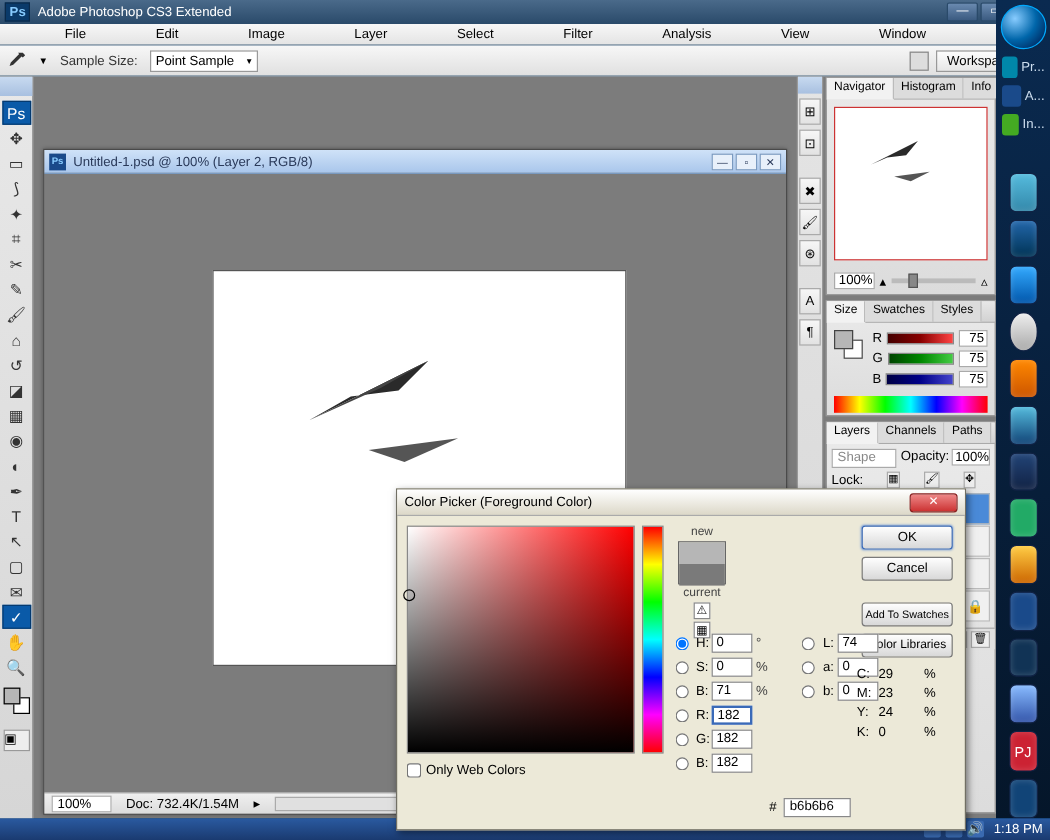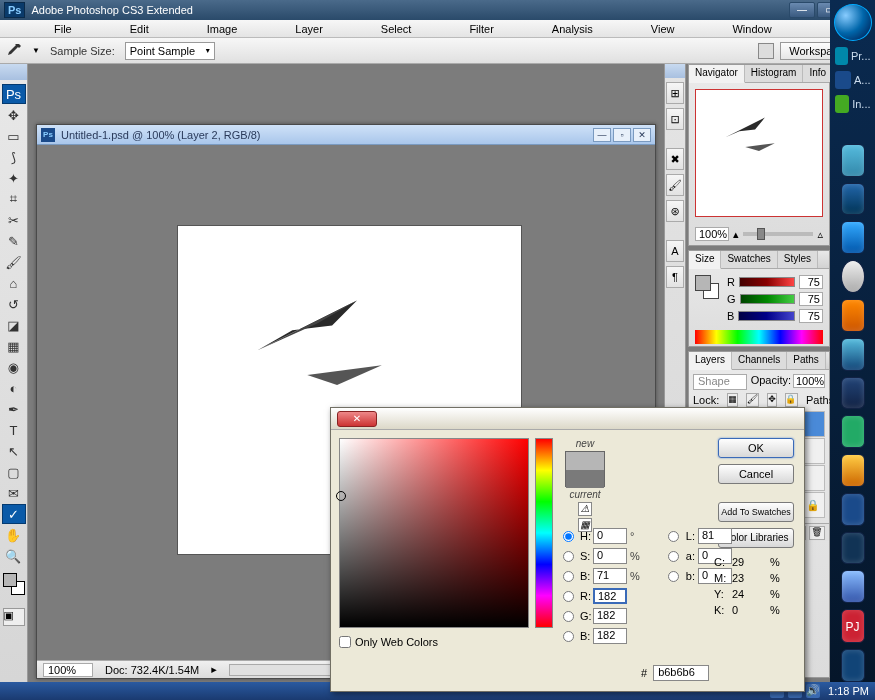--- a/index.html
+++ b/index.html
@@ -86,7 +86,7 @@
 .blend-sel { flex:1; height:16px; border:1px solid #aaa; background:#fff; padding:0 4px; color:#888;}
 .opacity-box { display:flex; align-items:flex-start; gap:2px;}
 .op-in { width:32px; height:14px; border:1px solid #aaa; background:#fff; text-align:right; padding:0 2px;}
-.lock-row { display:flex; align-items:center; gap:8px; margin-bottom:4px;}
+.lock-row { display:flex; align-items:center; gap:20px; margin-bottom:4px;}
 .lock-ic { width:14px; height:14px; border:1px solid #aaa; background:#eee; font-size:9px; text-align:center;}
 .layer-list {}
 .layer-item { display:flex; align-items:center; height:26px; border:1px solid #bbb; margin-bottom:1px; background:#f0f0f0;}

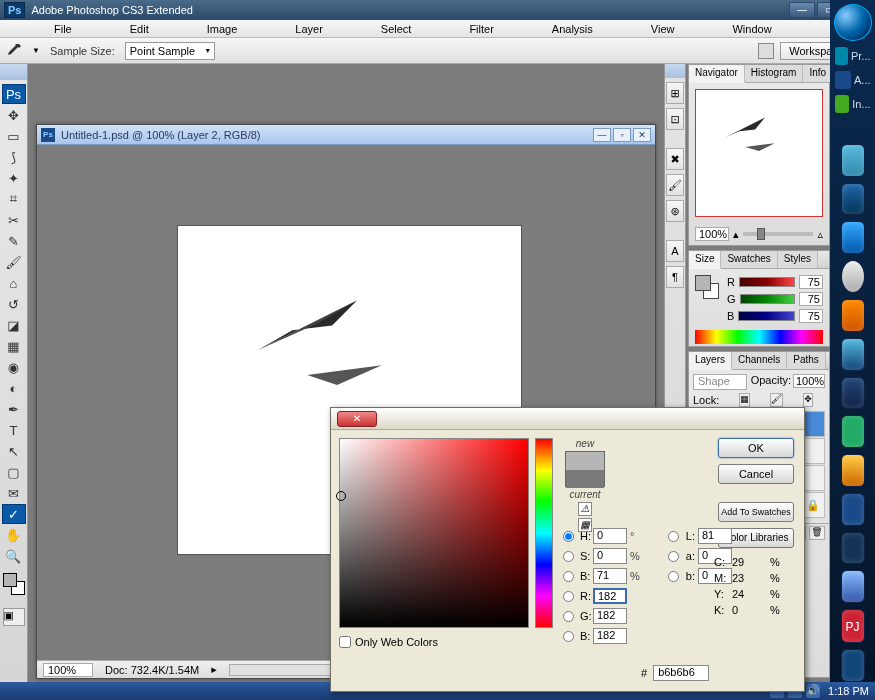--- a/index.html
+++ b/index.html
@@ -377,6 +377,7 @@
 
 <div class="dialog">
   <div class="dlg-titlebar">
+    <span class="dlg-title">Color Picker (Foreground Color)</span>
     <div class="dlg-close">✕</div>
   </div>
   <div class="dlg-body">

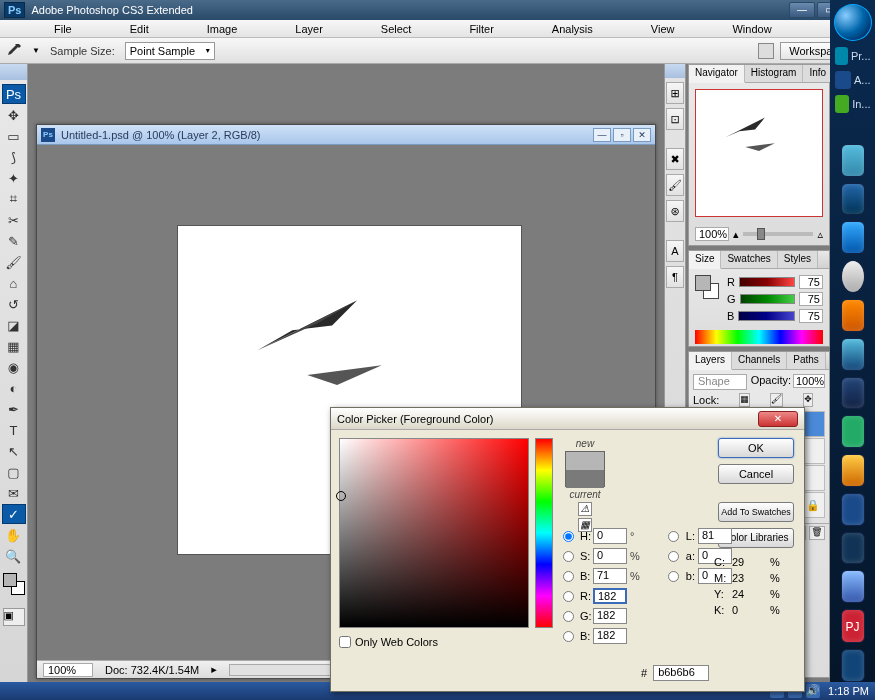--- a/index.html
+++ b/index.html
@@ -106,7 +106,7 @@
 .sv-box { position:absolute; left:8px; top:8px; width:190px; height:190px; background:linear-gradient(to top,#000,transparent),linear-gradient(to right,#fff,#f00); border:1px solid #888;}
 .sv-cursor { position:absolute; width:10px; height:10px; border:1px solid #000; border-radius:50%; left:-4px; top:52px;}
 .hue-bar { position:absolute; left:204px; top:8px; width:18px; height:190px; background:linear-gradient(#f00,#ff0,#0f0,#0ff,#00f,#f0f,#f00); border:1px solid #888;}
-.newcur { position:absolute; left:232px; top:8px; width:44px; text-align:center;font-style:italic;}
+.newcur { position:absolute; left:232px; top:8px; width:44px; text-align:center;}
 .newcur-lab { font-size:10px; color:#444;}
 .newcur-sw { width:40px; height:36px; border:1px solid #666; margin:2px auto; }
 .newcur-sw .new { height:18px; background:#b6b6b6;}

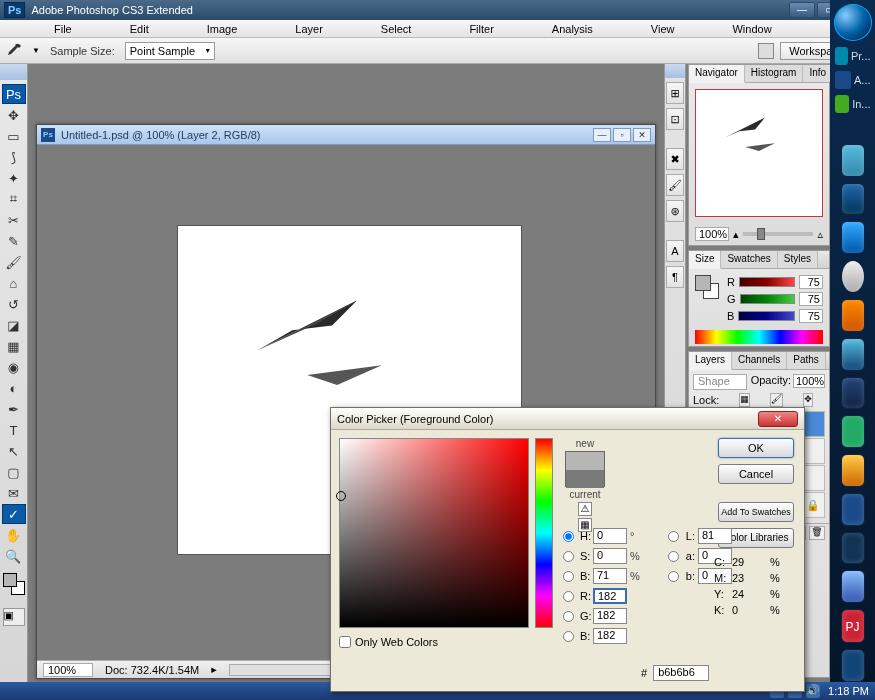--- a/index.html
+++ b/index.html
@@ -414,7 +414,7 @@
       <span></span>
         <input type="radio" class="rad" style="">
         <span class="lbl">L:</span>
-        <div class="inp">81</div>
+        <div class="inp">74</div>
 
       <input type="radio" class="rad" style="">
         <span class="lbl">S:</span>

